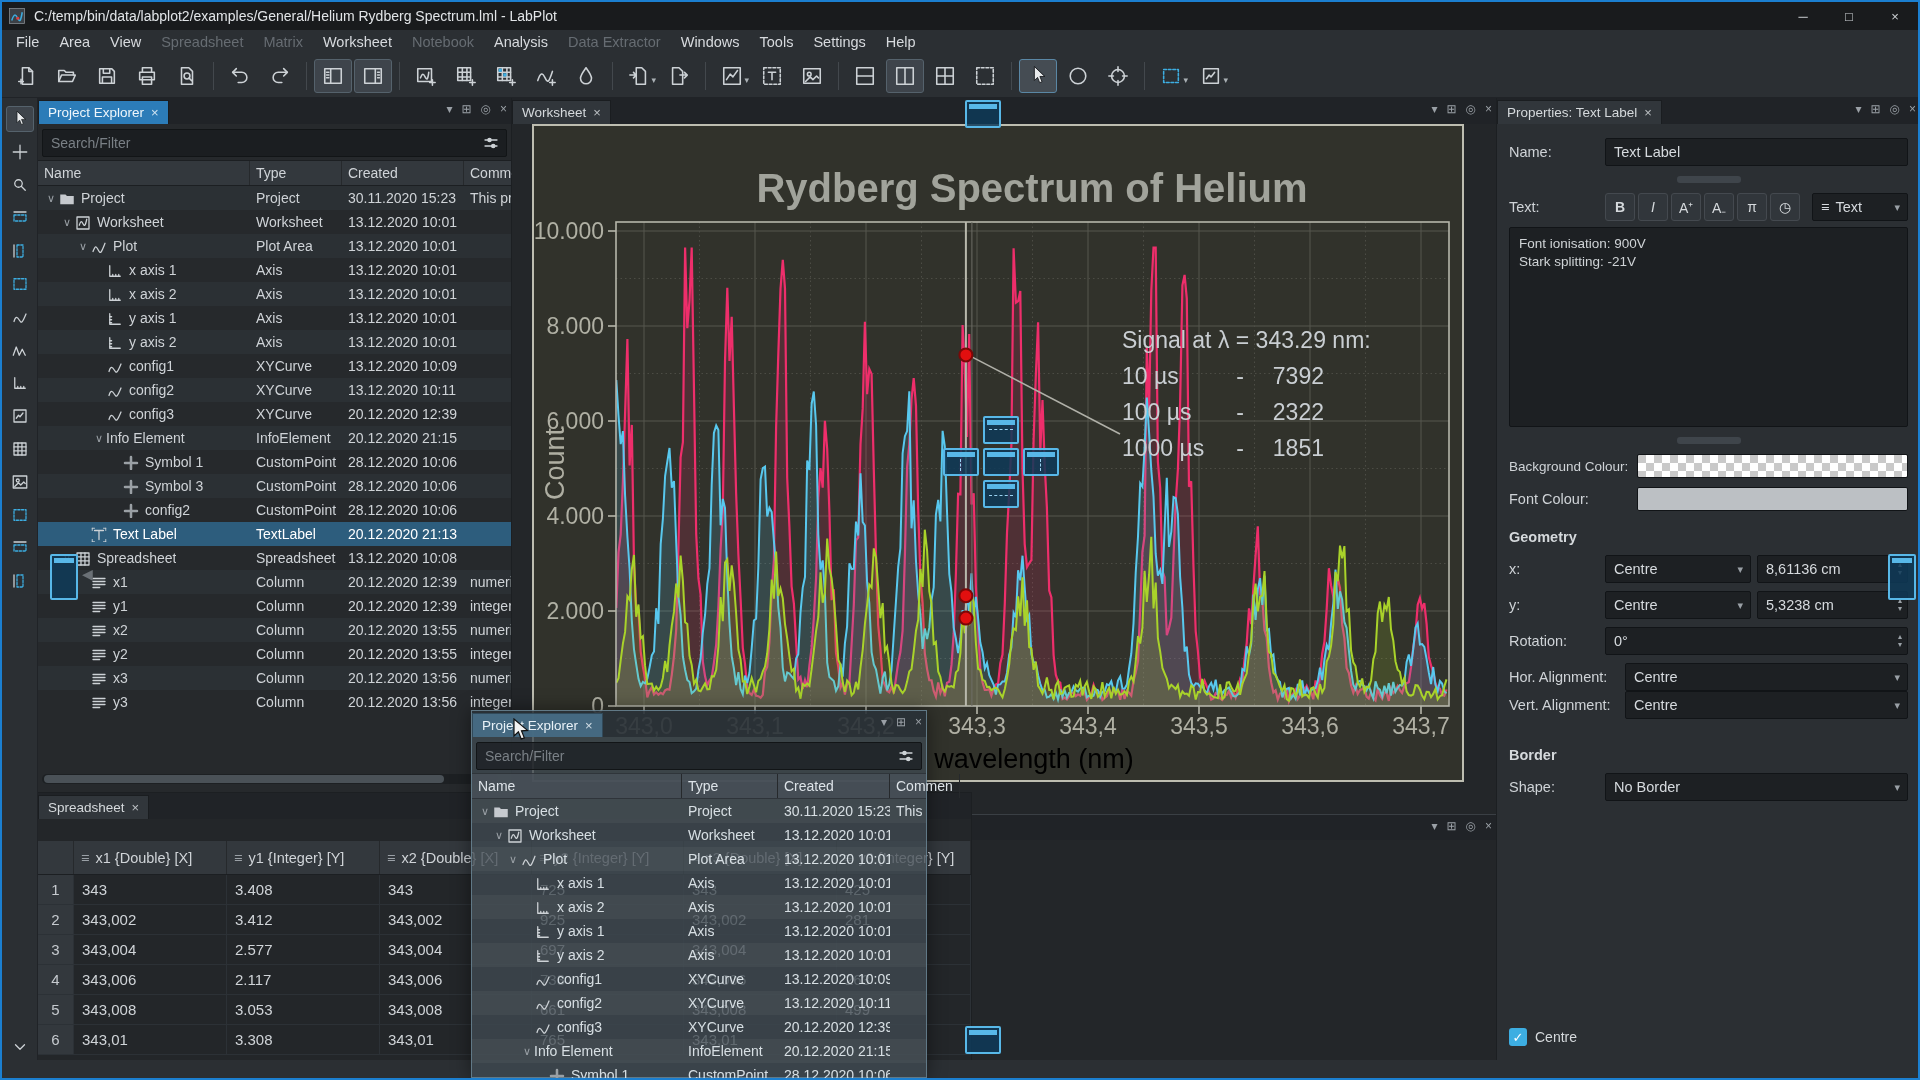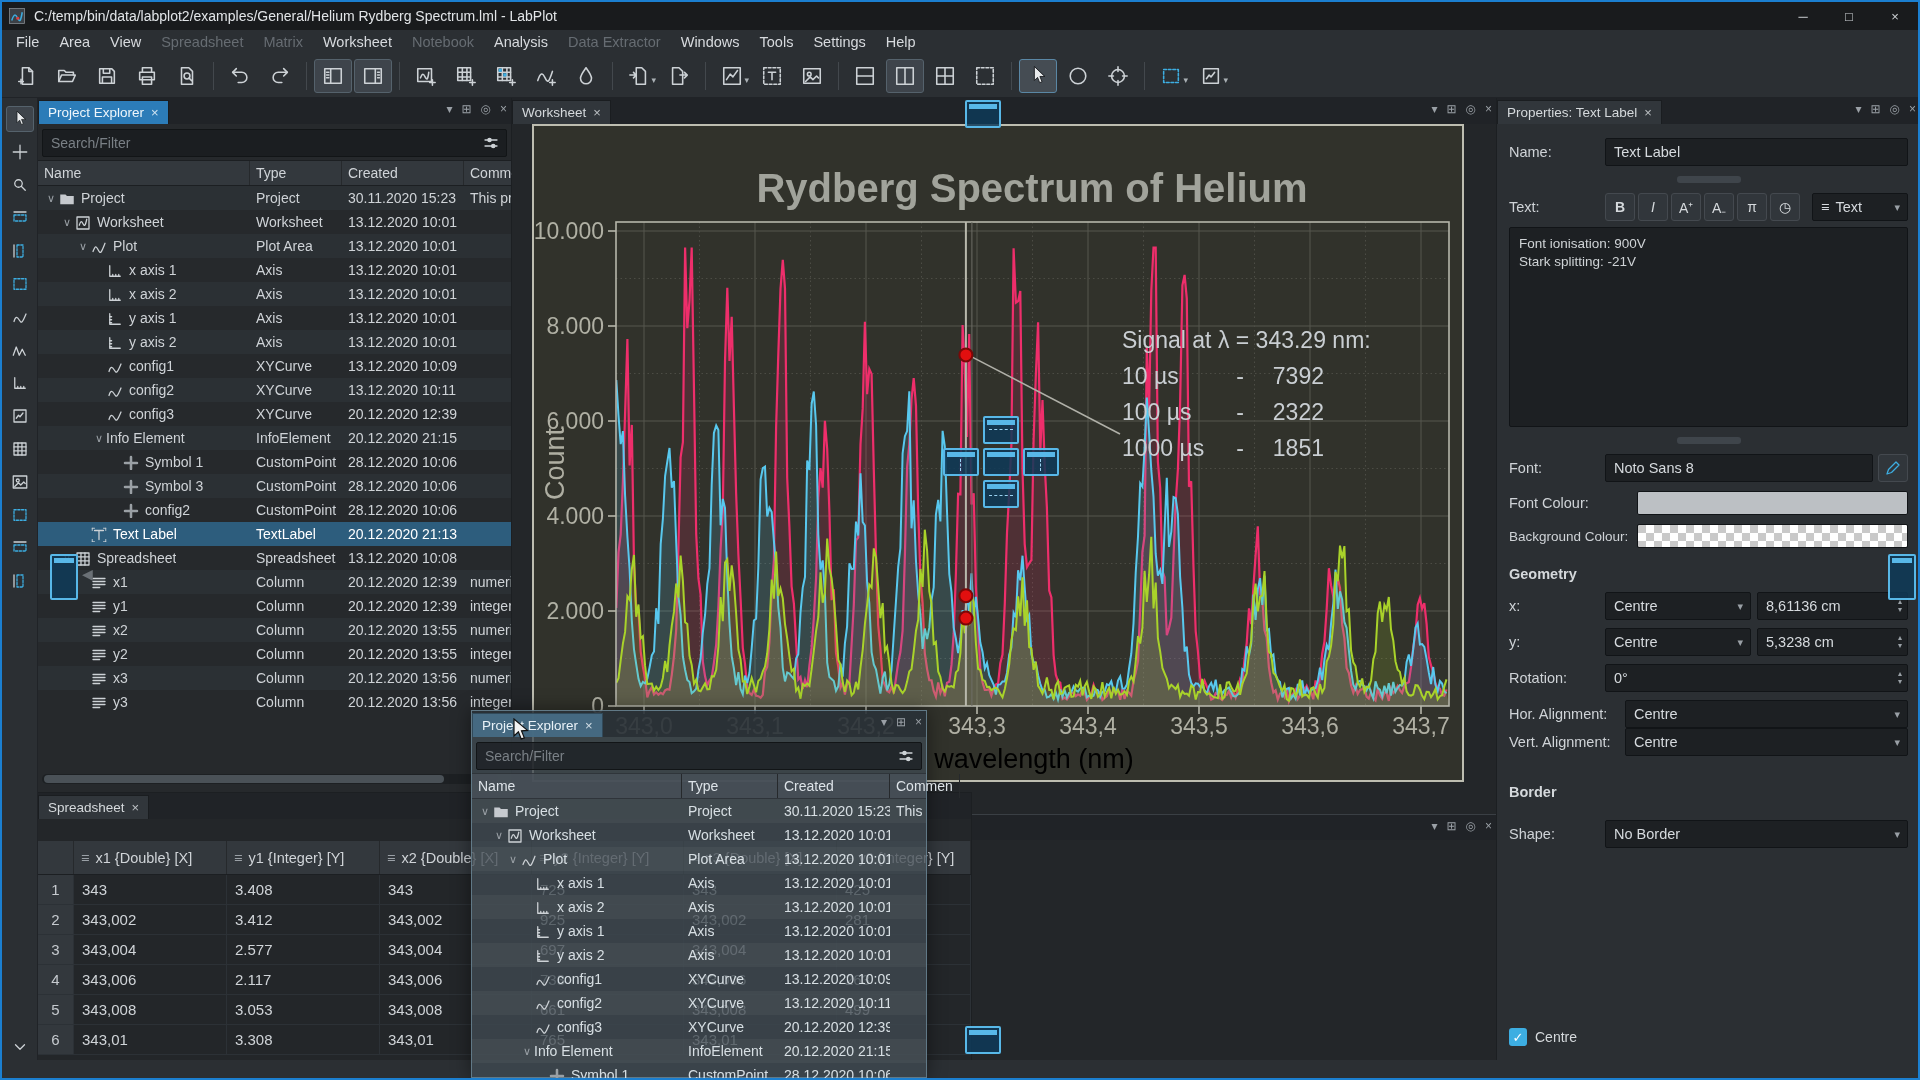--- a/index.html
+++ b/index.html
@@ -961,17 +961,6 @@
       <div>Stark splitting: -21V</div>
     </div>
     <div class="handlebar"></div>
-    <div class="prow">
-      <div class="plabel">Font:</div>
-      <div class="pfield">
-          <span>Noto Sans 8</span>
-        </div>
-      <div class="fmtbtn" style="margin-left:5px;margin-right:0">
-        <svg class="ic small" viewBox="0 0 24 24">
-            <path d="M4 20l2-6L16 4l4 4L10 18z" stroke="#3daee2"></path>
-          </svg>
-      </div>
-    </div>
     <div class="prow" style="margin-top:9px">
       <div class="plabel" style="width:128px;flex-basis:128px">Font Colour:</div>
       <div class="swatch" style="background:#bcc0c4"></div>

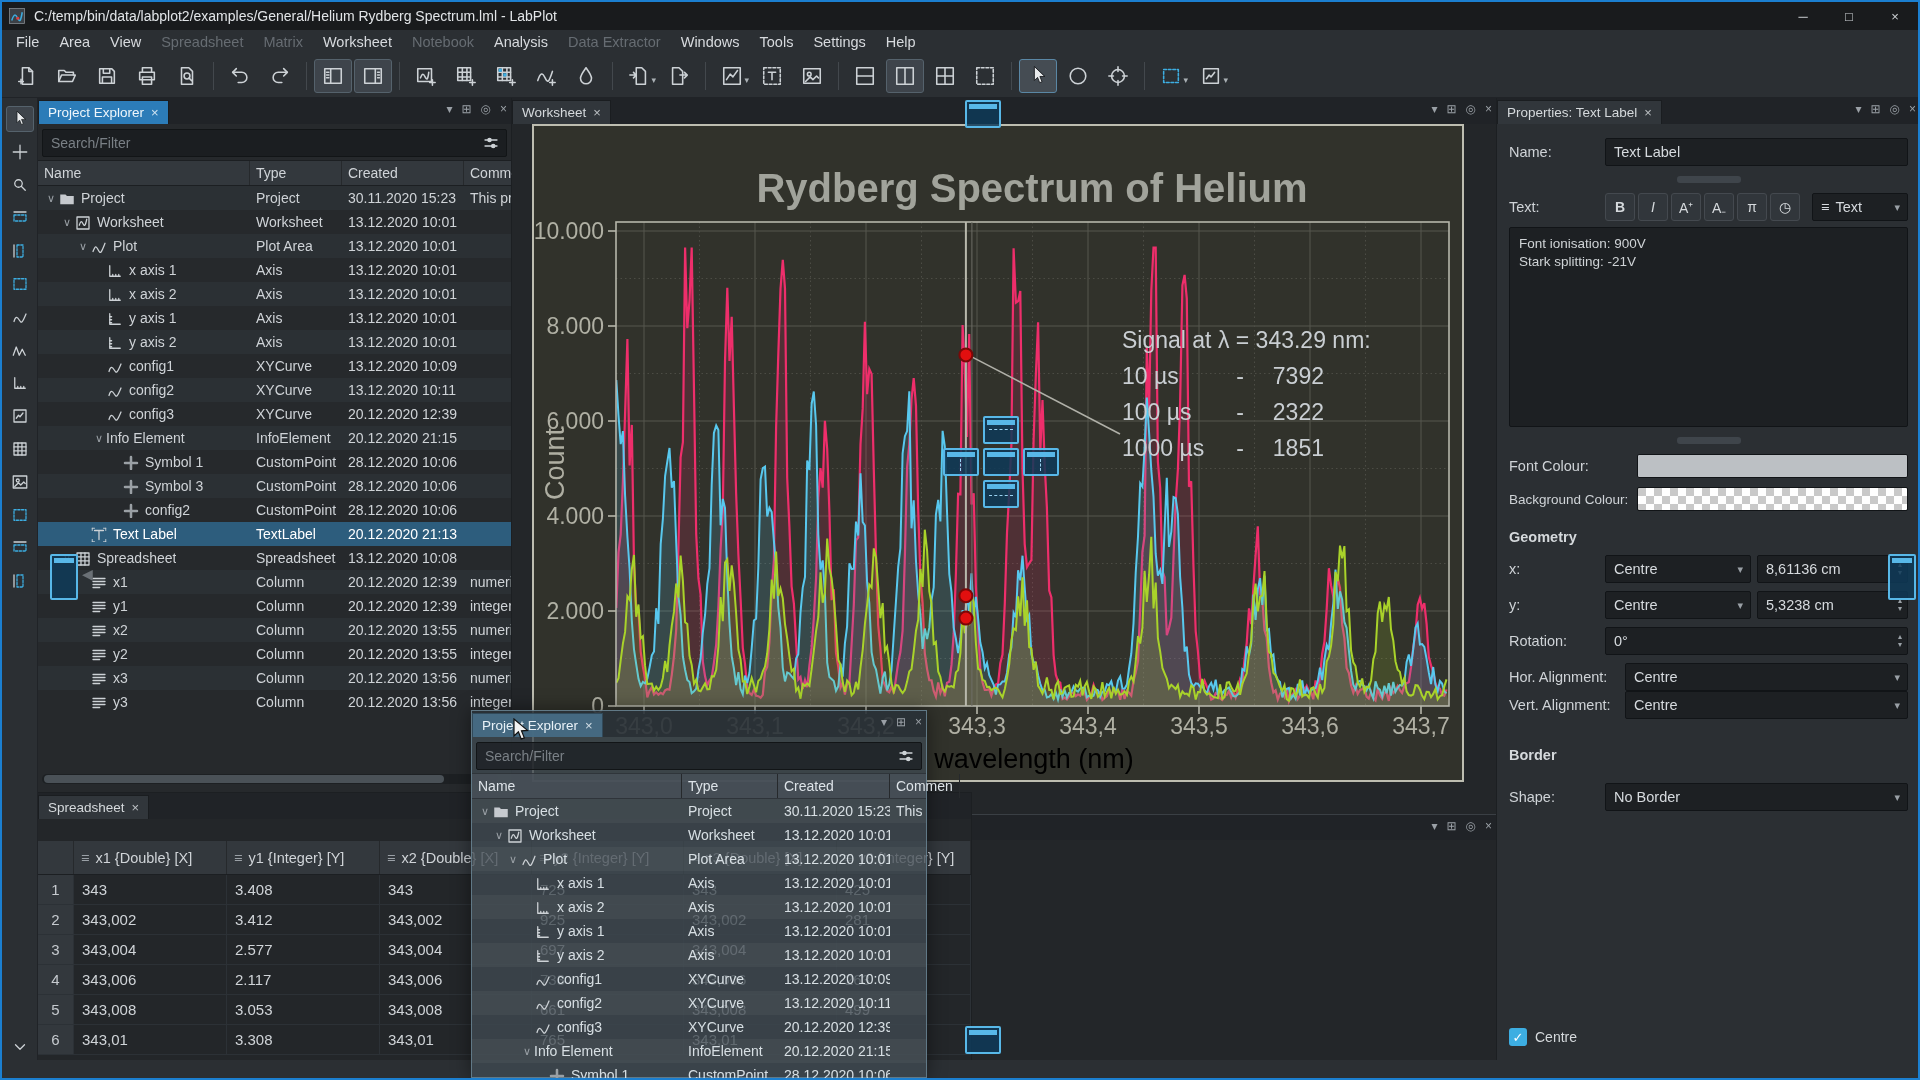--- a/index.html
+++ b/index.html
@@ -962,12 +962,12 @@
     </div>
     <div class="handlebar"></div>
     <div class="prow" style="margin-top:9px">
+      <div class="plabel" style="width:128px;flex-basis:128px;font-size:13.5px">Background Colour:</div>
+      <div class="swatch checker"></div>
+    </div>
+    <div class="prow" style="margin-top:9px">
       <div class="plabel" style="width:128px;flex-basis:128px">Font Colour:</div>
       <div class="swatch" style="background:#bcc0c4"></div>
-    </div>
-    <div class="prow" style="margin-top:9px">
-      <div class="plabel" style="width:128px;flex-basis:128px;font-size:13.5px">Background Colour:</div>
-      <div class="swatch checker"></div>
     </div>
     <div class="sechead" style="margin-top:18px">Geometry</div>
     <div class="prow" style="margin-top:10px">

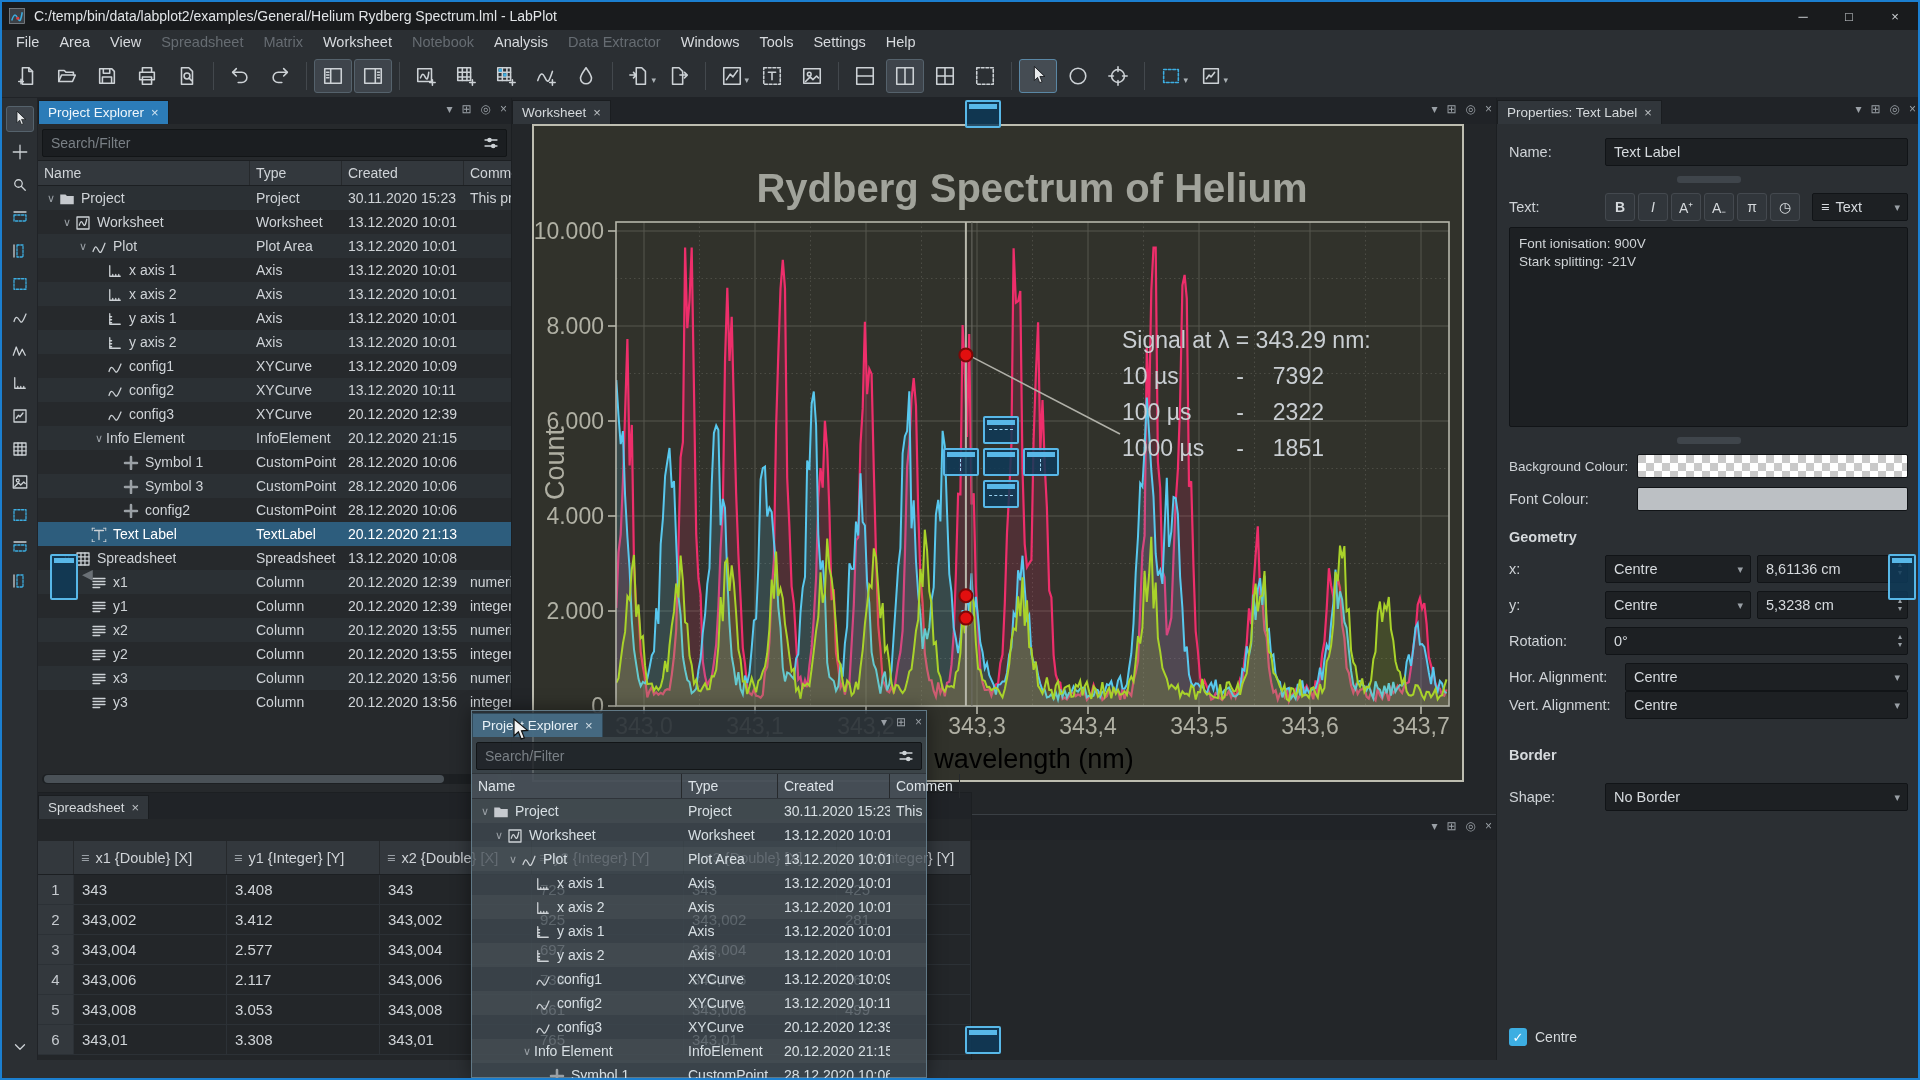--- a/index.html
+++ b/index.html
@@ -1010,7 +1010,7 @@
         </div>
     </div>
     <div class="sechead" style="margin-top:28px">Border</div>
-    <div class="prow" style="margin-top:20px">
+    <div class="prow" style="margin-top:10px">
       <div class="plabel">Shape:</div>
       <div class="pfield combo">
           <span>No Border</span>

